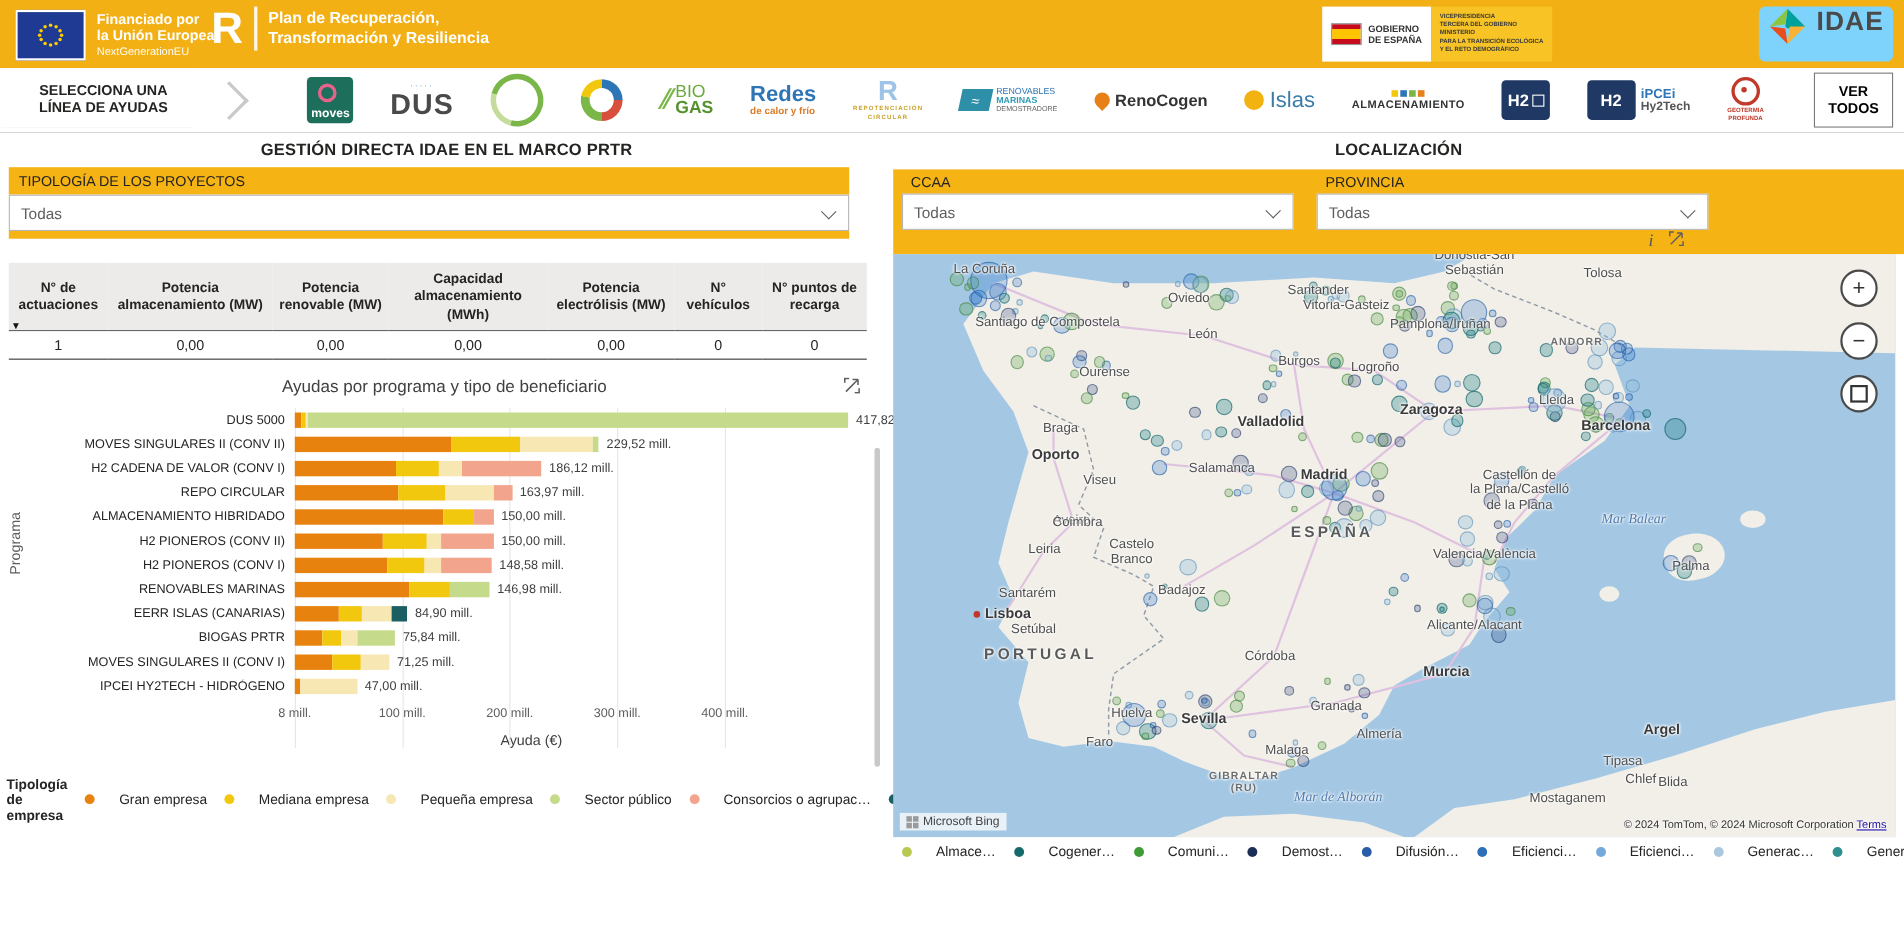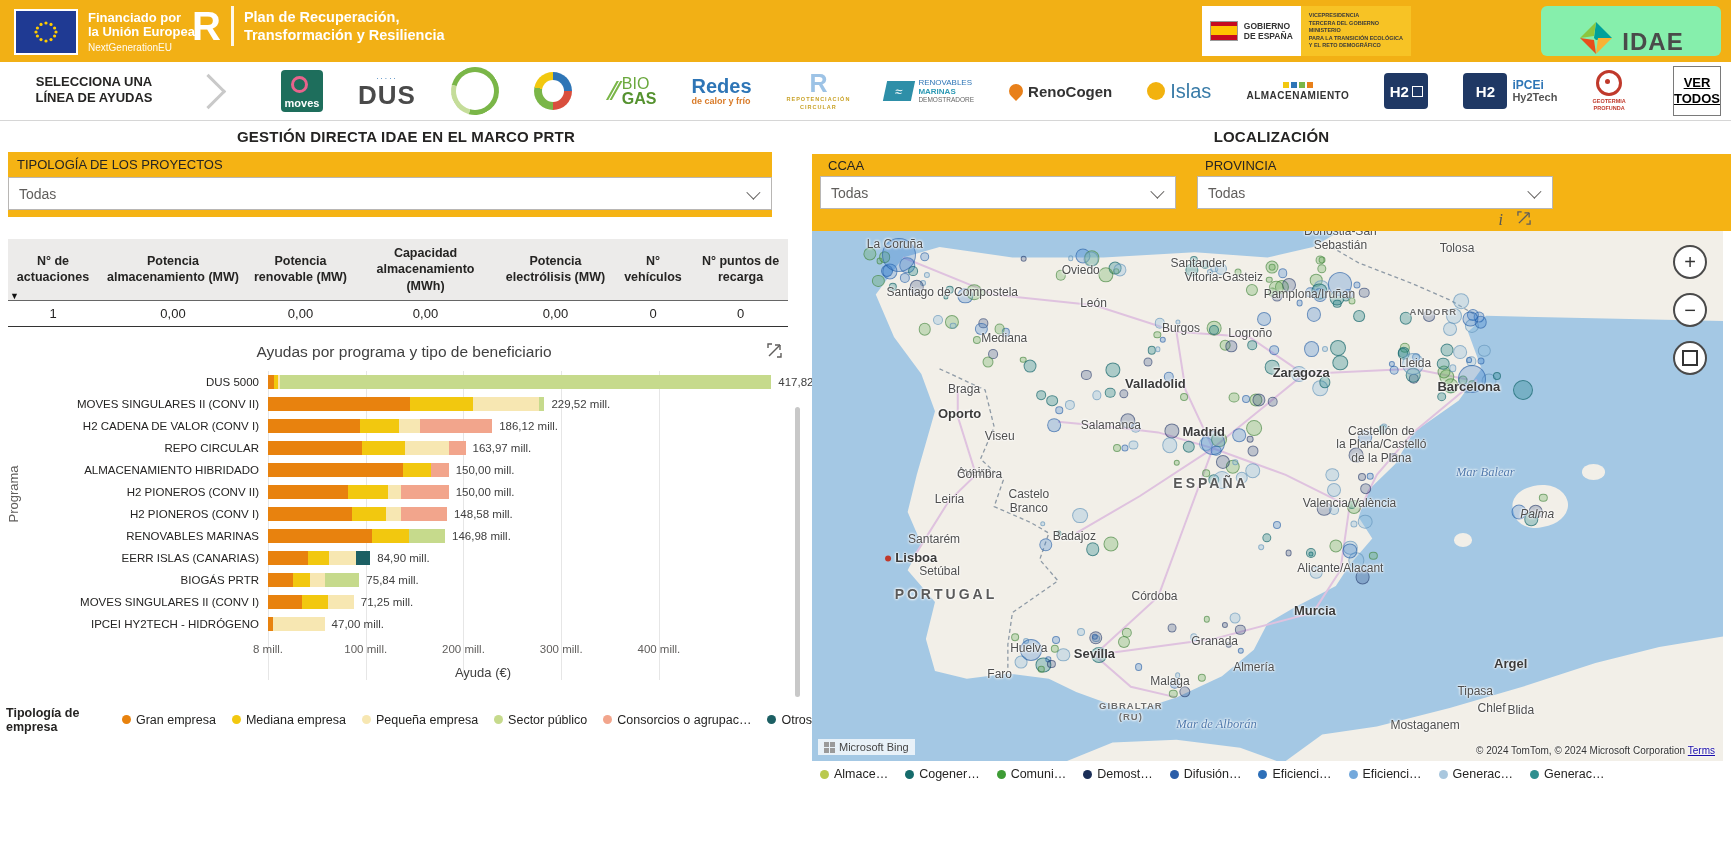--- a/index.html
+++ b/index.html
@@ -23,8 +23,8 @@
   .gob-name{font-size:8.5px;font-weight:bold;line-height:1.2;color:#333;}
   .gob-gold{background:#F7C325;padding:3px 8px;display:flex;flex-direction:column;justify-content:center;}
   .gob-gold div{font-size:5.5px;font-weight:bold;color:#3A3A3A;line-height:1.35;}
-  .idae-block{position:absolute;right:10px;top:6px;width:180px;height:50px;background:#86efac;border-radius:6px;
-              display:flex;align-items:flex-end;justify-content:center;gap:8px;}
+  .idae-block{position:absolute;right:10px;top:6px;width:122px;height:50px;background:#7dd3fc;border-radius:6px;
+              display:flex;align-items:flex-start;justify-content:center;gap:8px;}
   .idae-name{font-size:24px;font-weight:bold;color:#4A4A4A;letter-spacing:1px;}
 
   

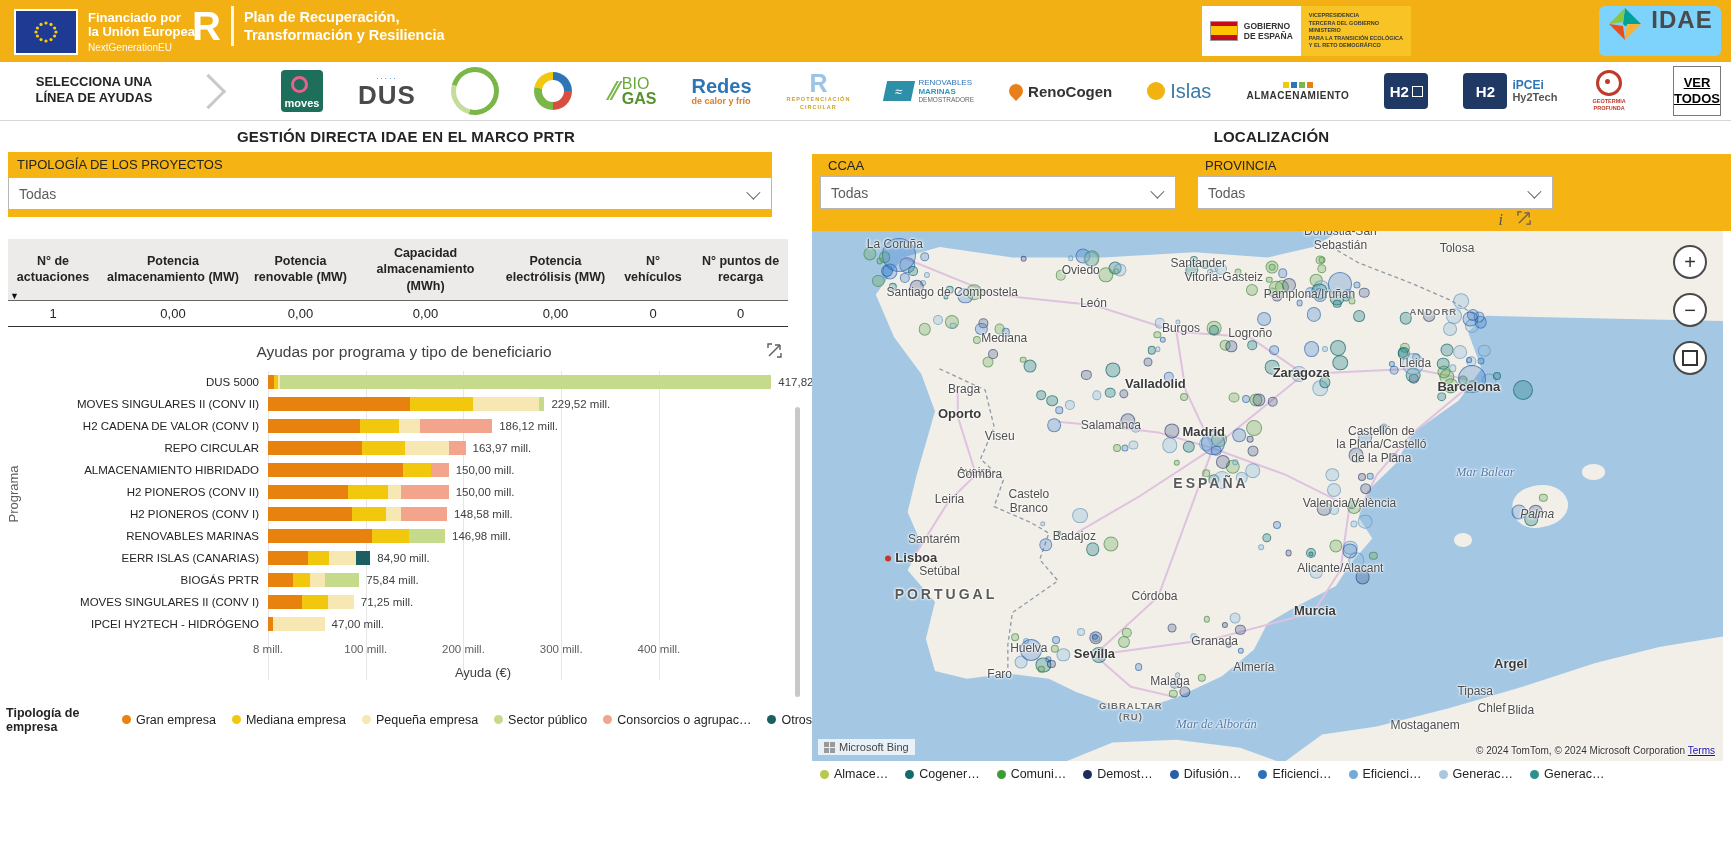--- a/index.html
+++ b/index.html
@@ -79,7 +79,7 @@
   .geo-spiral::after{content:"";position:absolute;left:6px;top:6px;width:5px;height:5px;background:#C0392B;border-radius:50%;}
   .geo-t{font-size:5.5px;color:#C0392B;font-weight:bold;text-align:center;line-height:1.3;}
   .ver-todos{flex:0 0 auto;margin:0 10px 0 6px;border:1px solid #7a7a7a;background:#fff;font-weight:bold;font-size:13px;
-             padding:8px 0;text-align:center;line-height:1.25;cursor:pointer;white-space:pre-line;text-decoration:underline;}
+             padding:8px 12px;text-align:center;line-height:1.25;cursor:pointer;white-space:pre-line;}
 
   
   .main{position:absolute;left:0;top:120px;width:100%;height:734px;display:flex;}

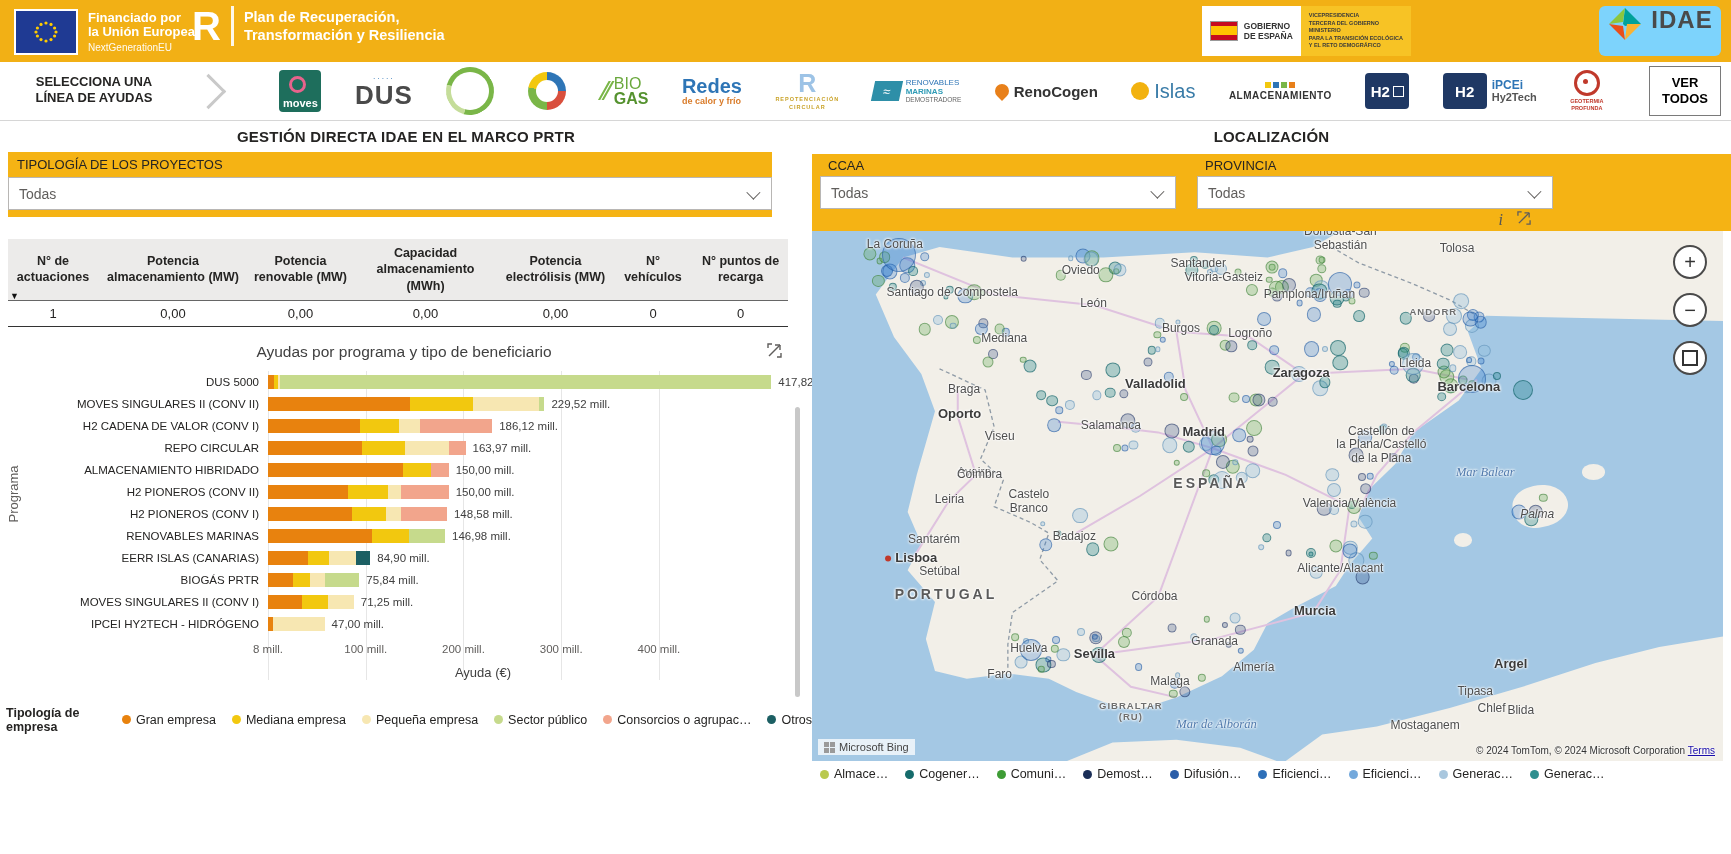--- a/index.html
+++ b/index.html
@@ -915,7 +915,7 @@
             <div class="ml city" style="left: 30.9%; top: 13.8%;">León</div>
             <div class="ml city" style="left: 54.6%; top: 12.1%;">Pamplona/Iruñan</div>
             <div class="ml country2" style="left: 68.2%; top: 15.3%;">ANDORR</div>
-            <div class="ml city" style="left: 21.1%; top: 20.4%;">Mediana</div>
+            <div class="ml city" style="left: 21.1%; top: 20.4%;">Ourense</div>
             <div class="ml city" style="left: 40.5%; top: 18.5%;">Burgos</div>
             <div class="ml city" style="left: 48.1%; top: 19.4%;">Logroño</div>
             <div class="ml md" style="left: 37.7%; top: 28.9%;">Valladolid</div>

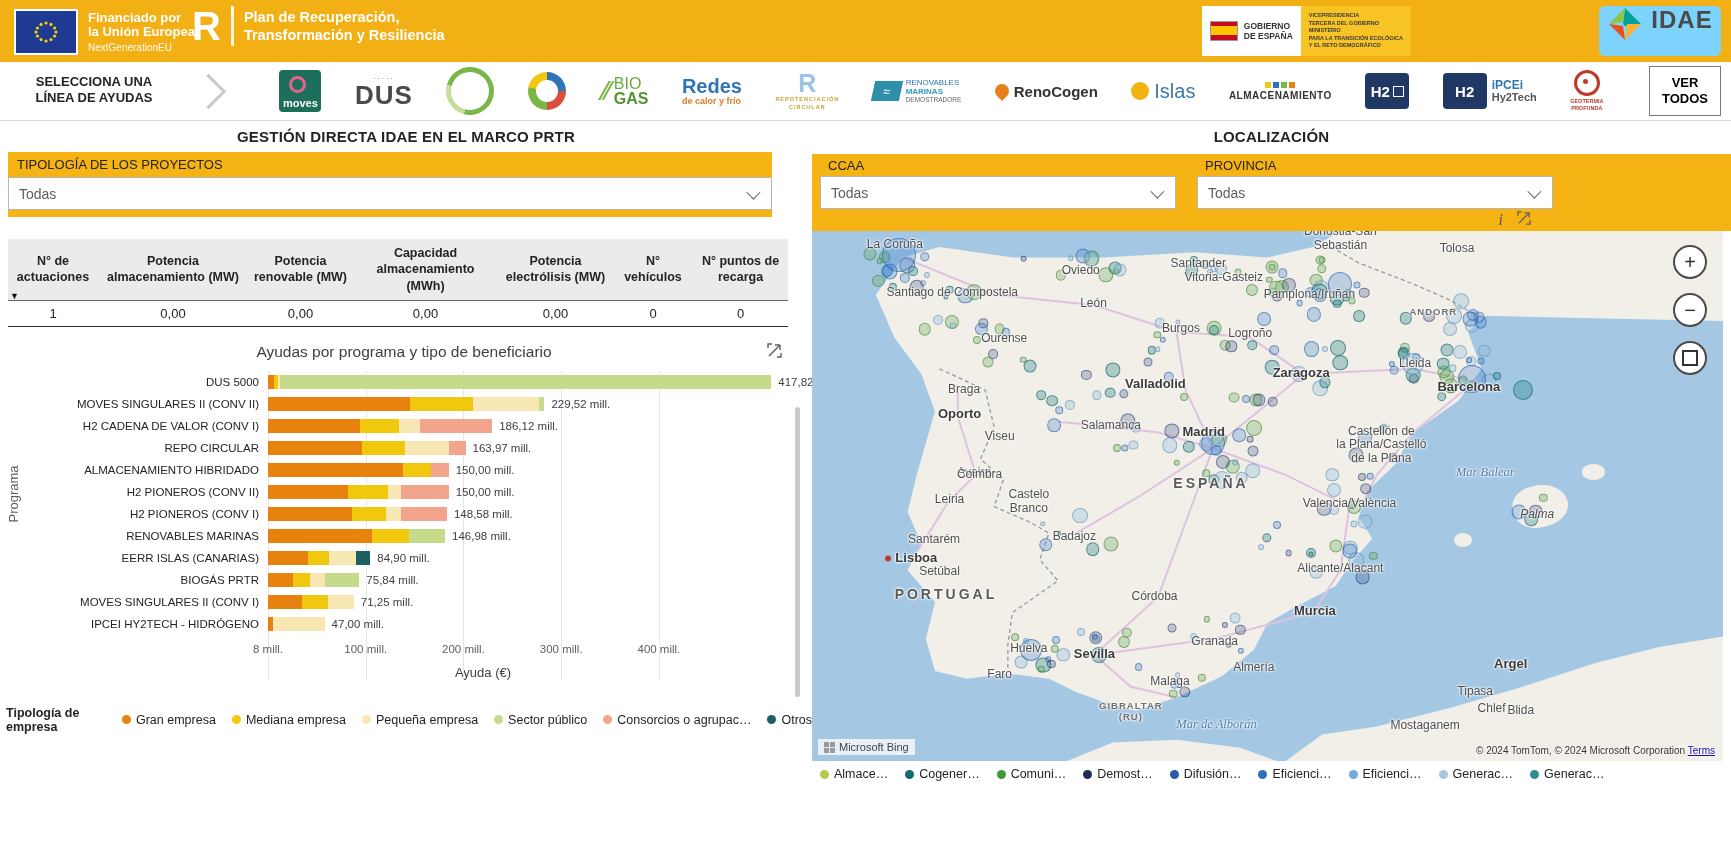--- a/index.html
+++ b/index.html
@@ -934,7 +934,7 @@
             <div class="ml sea" style="left: 73.9%; top: 45.5%;">Mar Balear</div>
             <div class="ml city" style="left: 18.4%; top: 46%;">Coimbra</div>
             <div class="ml country" style="left: 43.8%; top: 47.5%;">ESPAÑA</div>
-            <div class="ml city" style="left: 79.6%; top: 53.6%; font-style: italic;">Palma</div>
+            <div class="ml city" style="left: 79.6%; top: 53.6%;">Palma</div>
             <div class="ml city" style="left: 15.1%; top: 50.7%;">Leiria</div>
             <div class="ml city" style="left: 23.8%; top: 51.2%;">Castelo
 Branco</div>

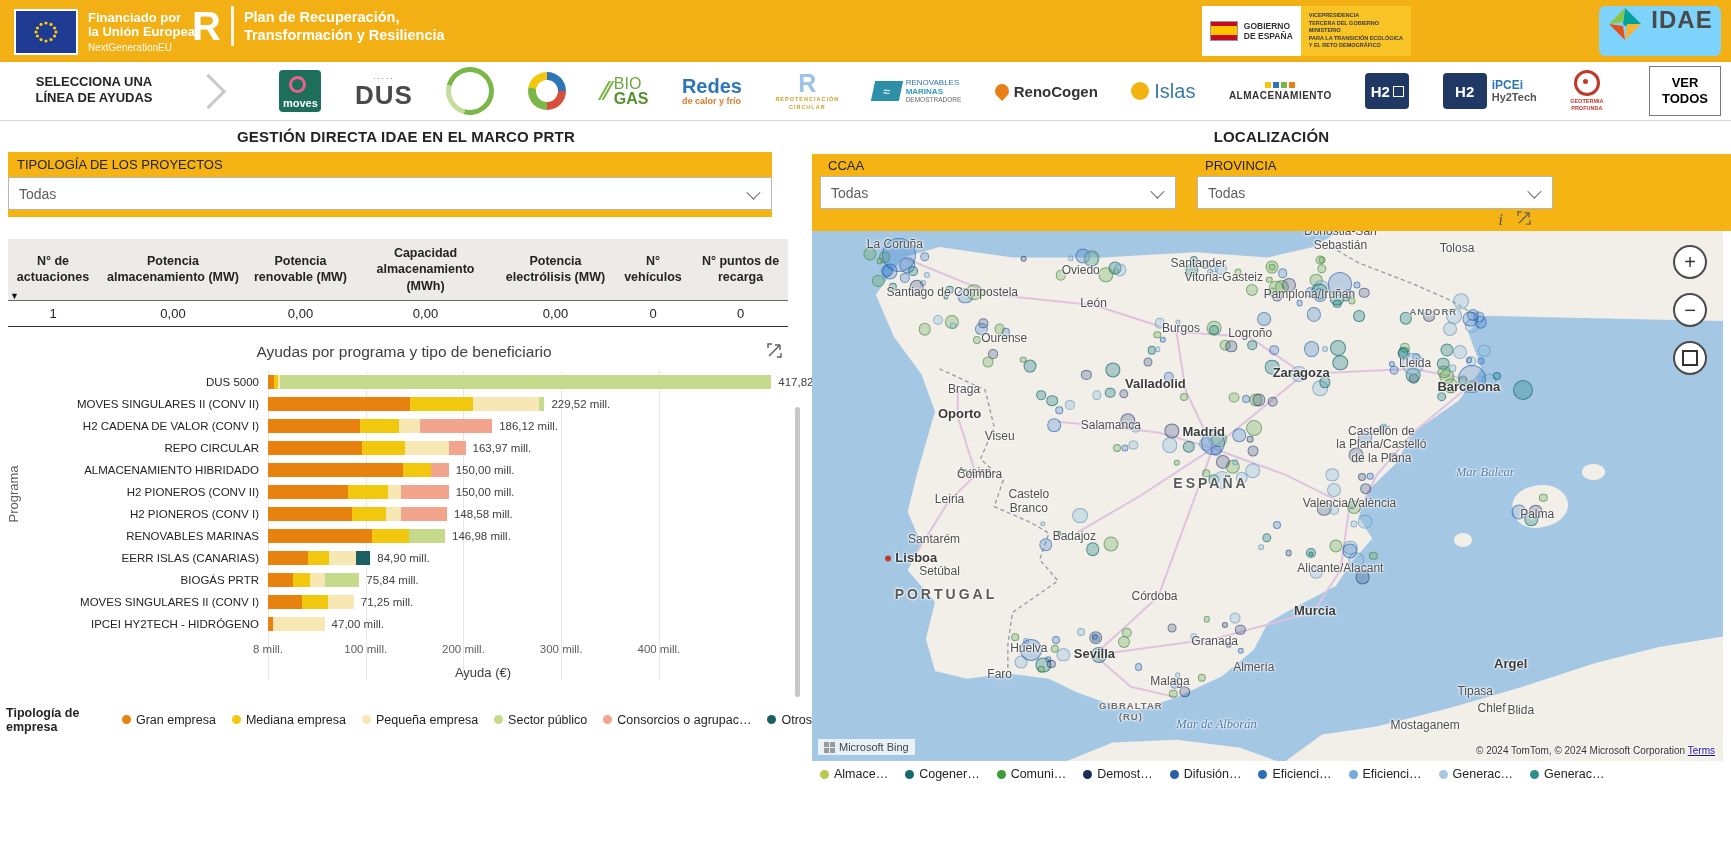--- a/index.html
+++ b/index.html
@@ -124,7 +124,7 @@
   
   .legend-row{display:flex;align-items:center;gap:16px;margin:26px 0 0 6px;font-size:12.5px;flex-wrap:nowrap;}
   .legend-title{font-weight:bold;font-size:12.5px;}
-  .lgi{display:inline-flex;align-items:center;gap:5px;white-space:nowrap;cursor:pointer;}
+  .lgi{display:inline-flex;align-items:center;gap:22px;white-space:nowrap;cursor:pointer;}
   .dot{width:9px;height:9px;border-radius:50%;display:inline-block;flex:0 0 auto;}
 
   

